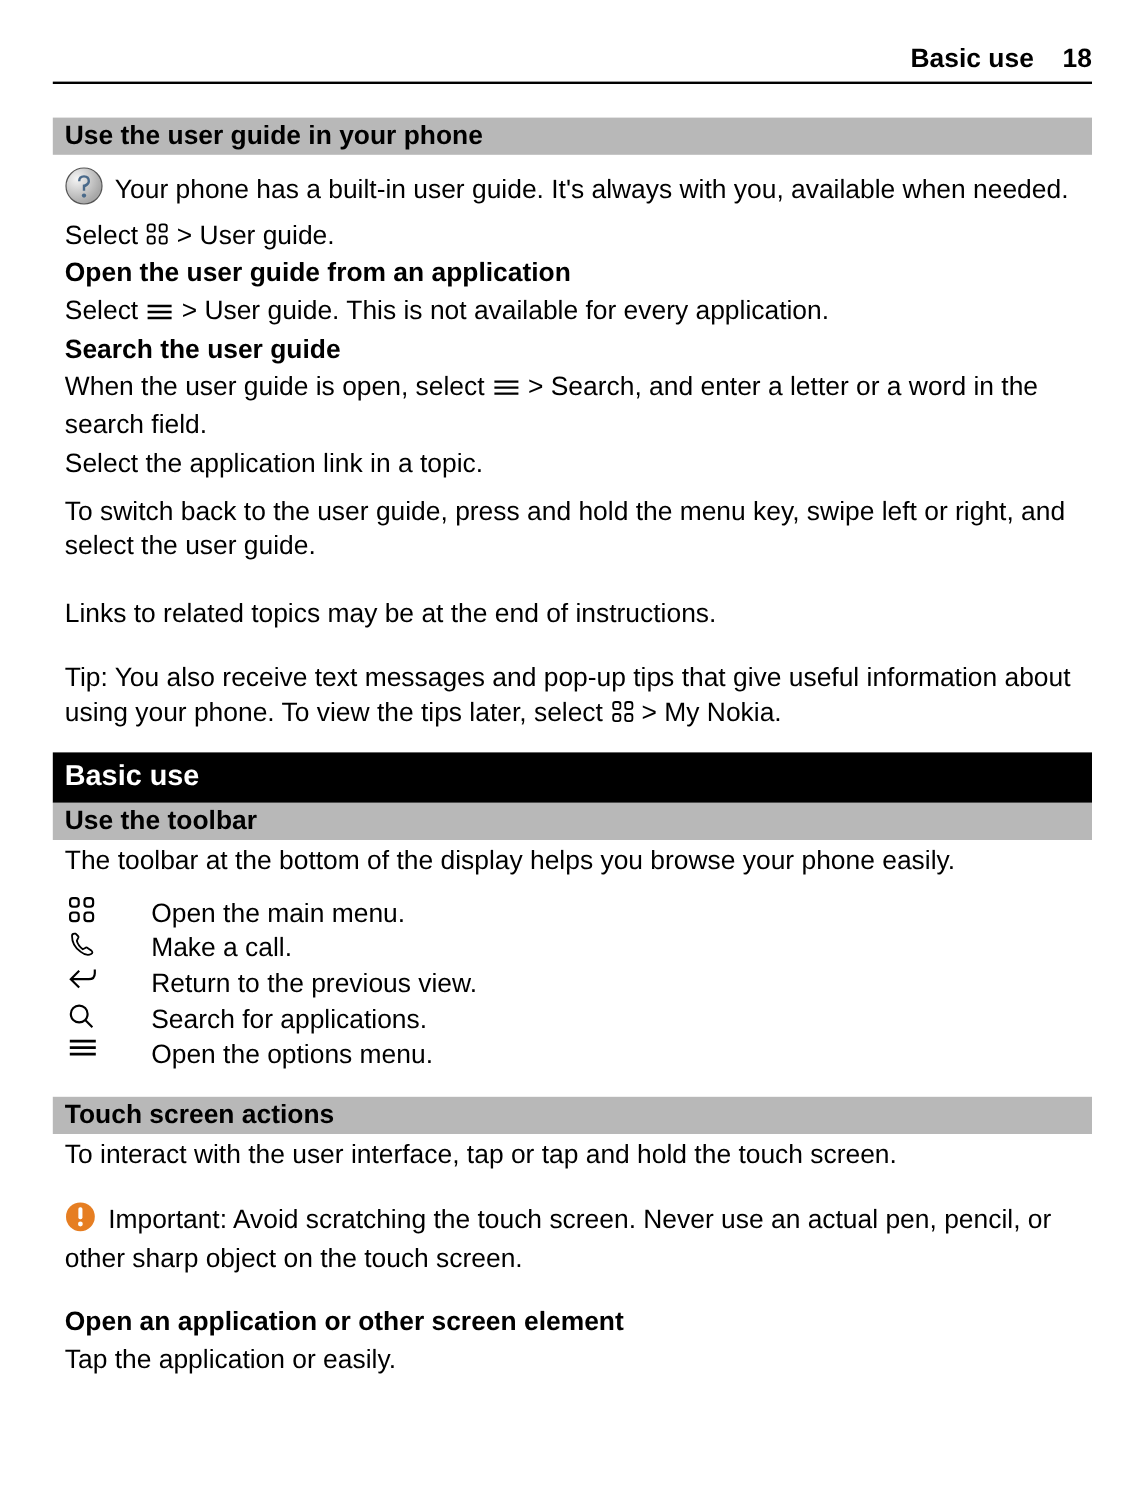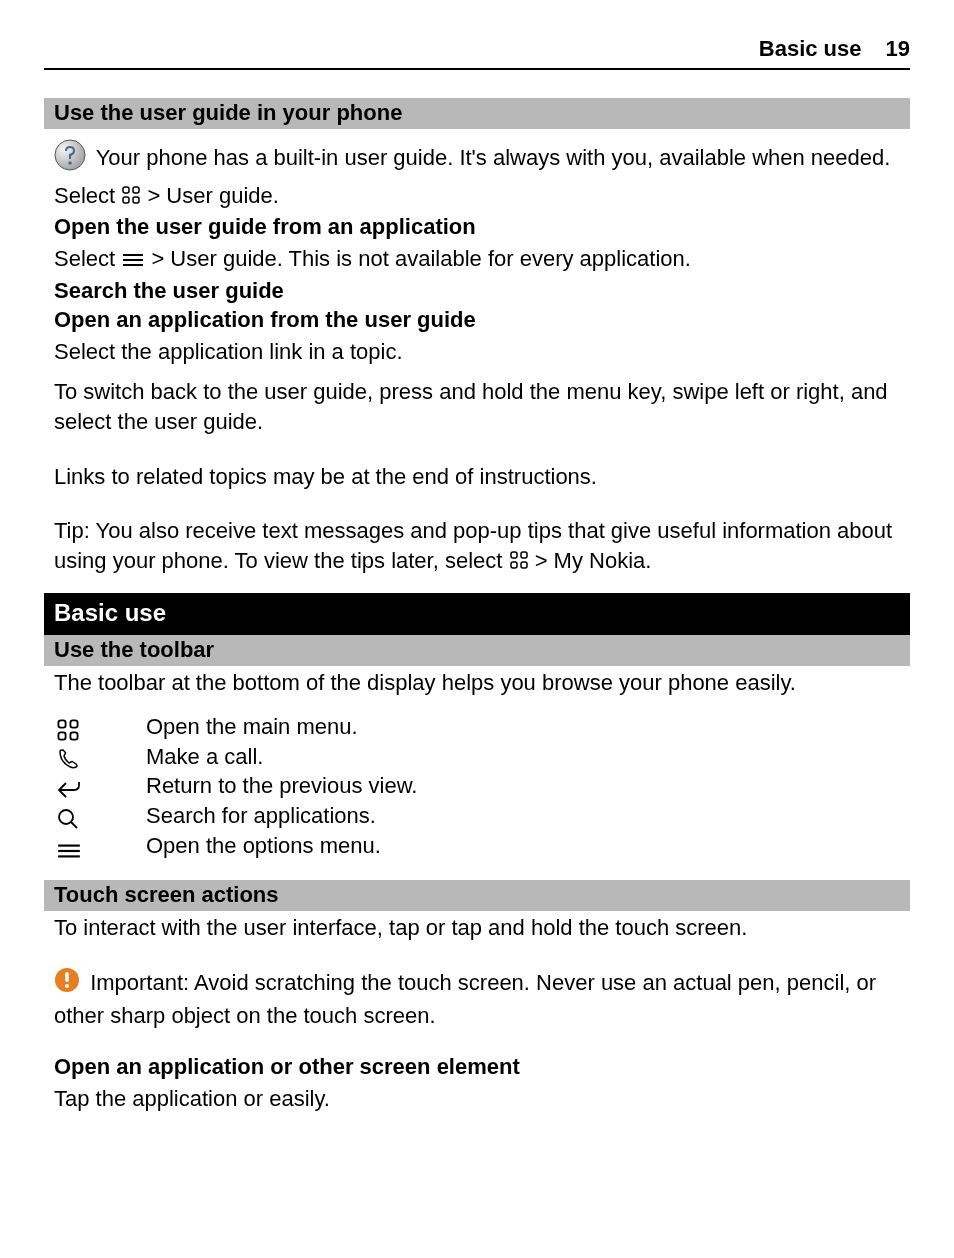--- a/index.html
+++ b/index.html
@@ -101,7 +101,7 @@
 
   <div class="header">
     <span class="header-title">Basic use</span>
-    <span class="header-page">19</span>
+    <span class="header-page">18</span>
   </div>
 
   <div class="grey-bar">Use the user guide in your phone</div>

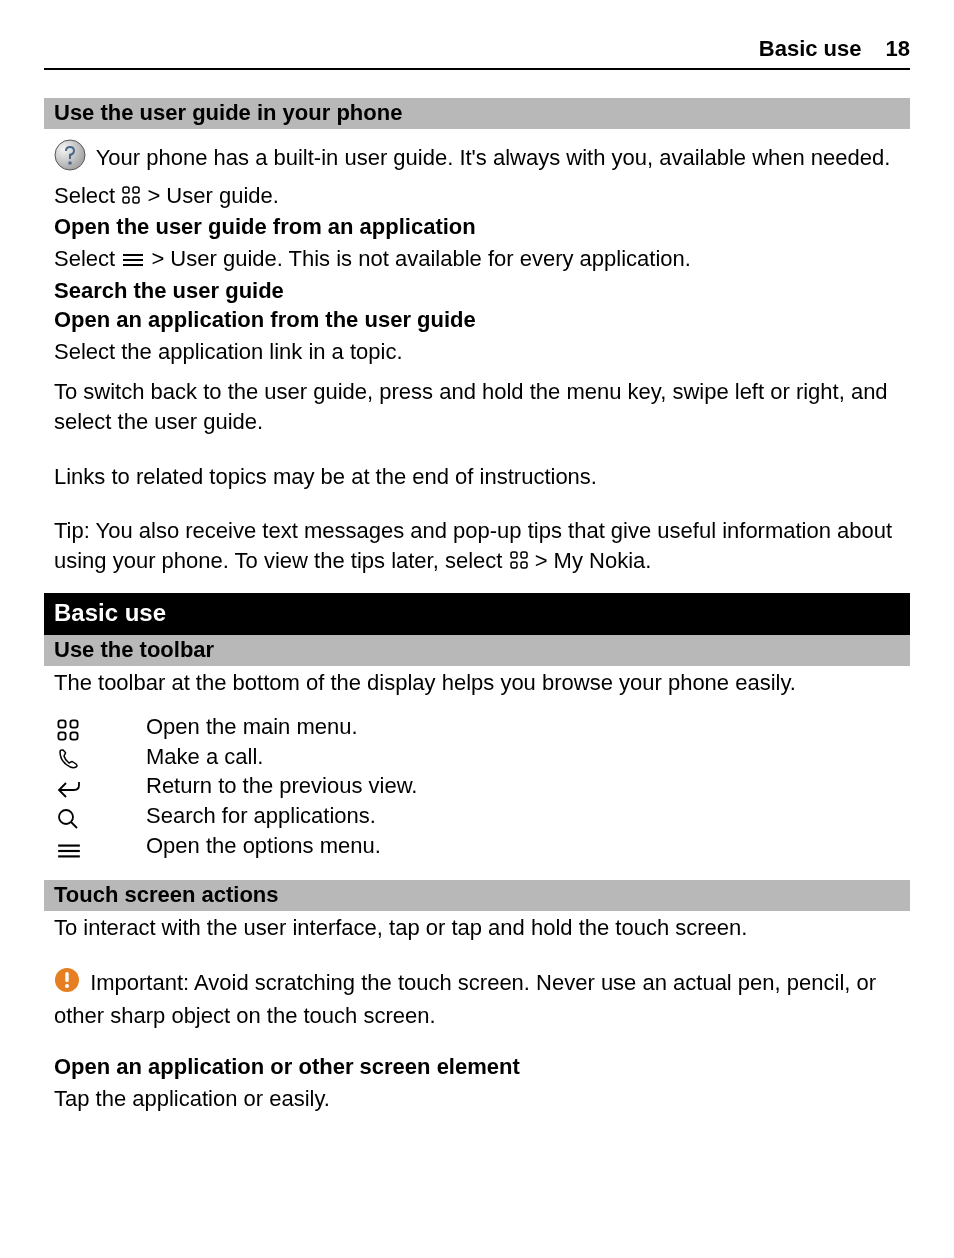--- a/index.html
+++ b/index.html
@@ -142,6 +142,13 @@
     </div>
 
     <div class="subhead">Search the user guide</div>
+    <div class="para">
+      <span>When the user guide is open, select </span><span class="inline-icon"><svg width="24" height="16" viewBox="0 0 24 16">
+            <line x1="2" y1="3" x2="22" y2="3" stroke="#000" stroke-width="2"></line>
+            <line x1="2" y1="8" x2="22" y2="8" stroke="#000" stroke-width="2"></line>
+            <line x1="2" y1="13" x2="22" y2="13" stroke="#000" stroke-width="2"></line>
+          </svg></span><span> &gt; </span><span class="bold">Search</span><span>, and enter a letter or a word in the search field.</span>
+    </div>
 
     <div class="subhead">Open an application from the user guide</div>
     <div class="para">Select the application link in a topic.</div>

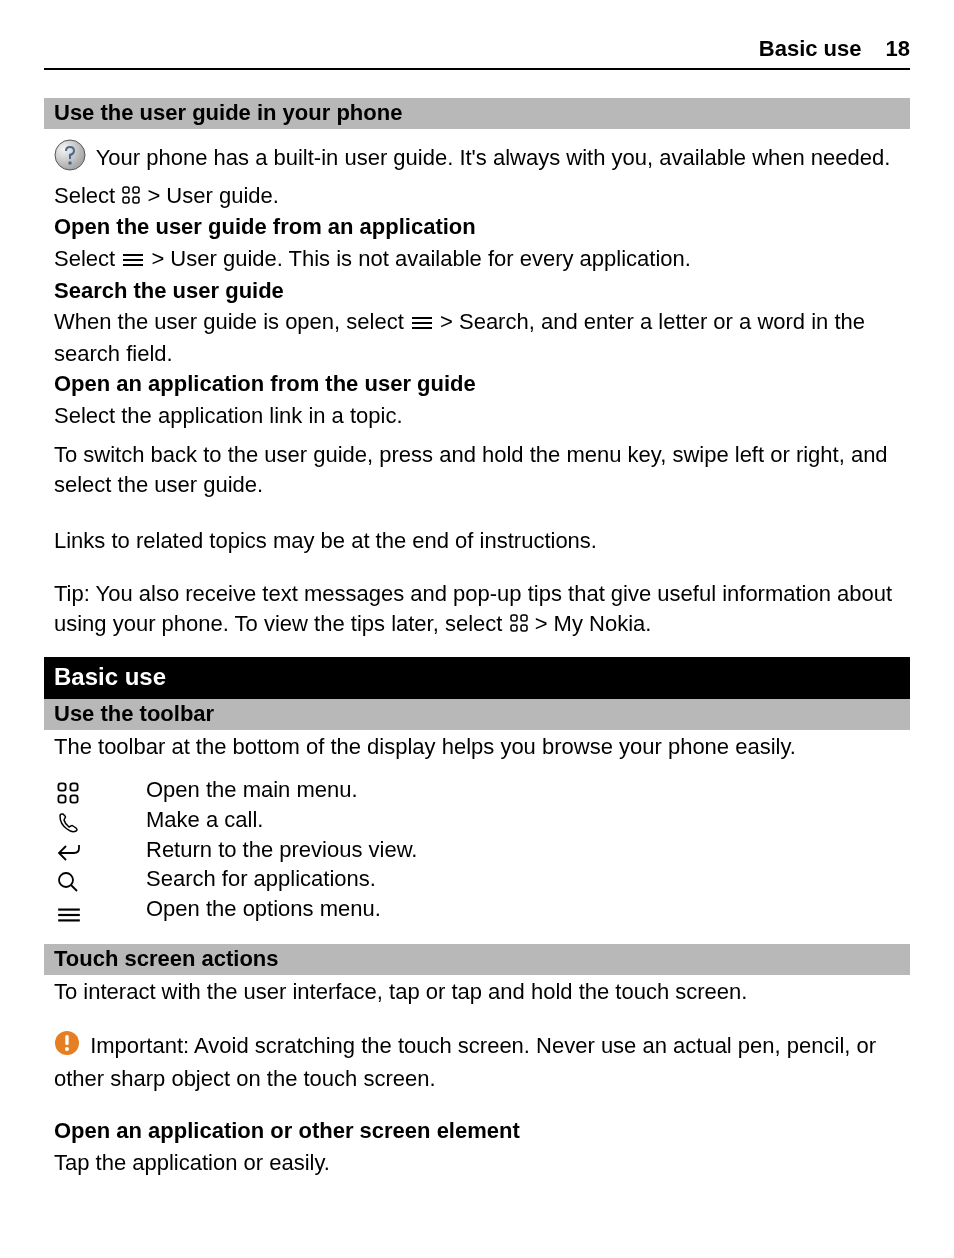--- a/index.html
+++ b/index.html
@@ -150,7 +150,6 @@
           </svg></span><span> &gt; </span><span class="bold">Search</span><span>, and enter a letter or a word in the search field.</span>
     </div>
 
-    <div class="subhead">Open an application from the user guide</div>
     <div class="para">Select the application link in a topic.</div>
     <div class="para2">To switch back to the user guide, press and hold the menu key, swipe left or right, and select the user guide.</div>
 

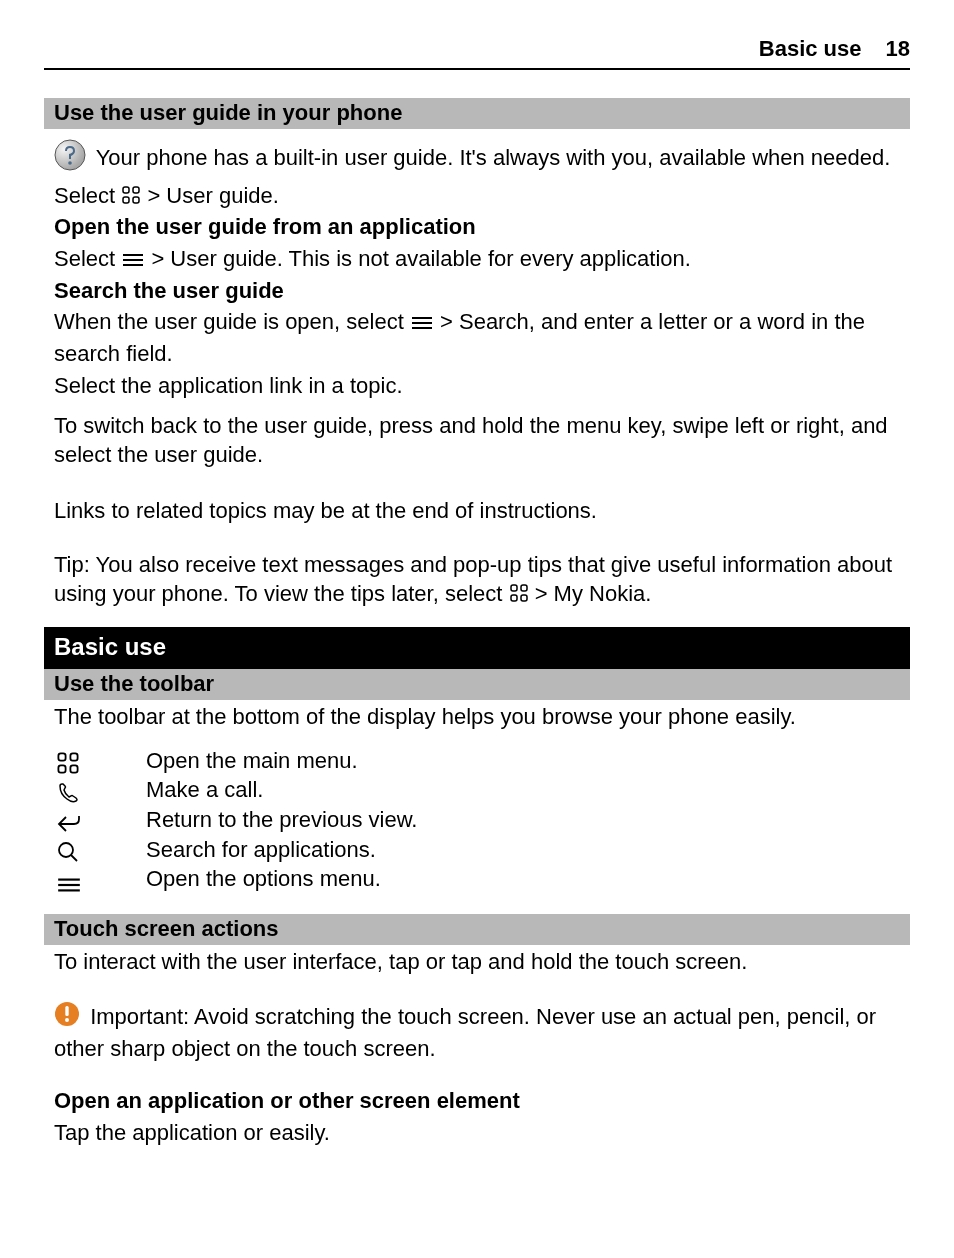--- a/index.html
+++ b/index.html
@@ -78,8 +78,7 @@
   }
   .toolbar-row {
     display: flex;
-    align-items: flex-end;
-    gap: 20px;
+    align-items: flex-start;
   }
   .toolbar-icon {
     width: 70px;

